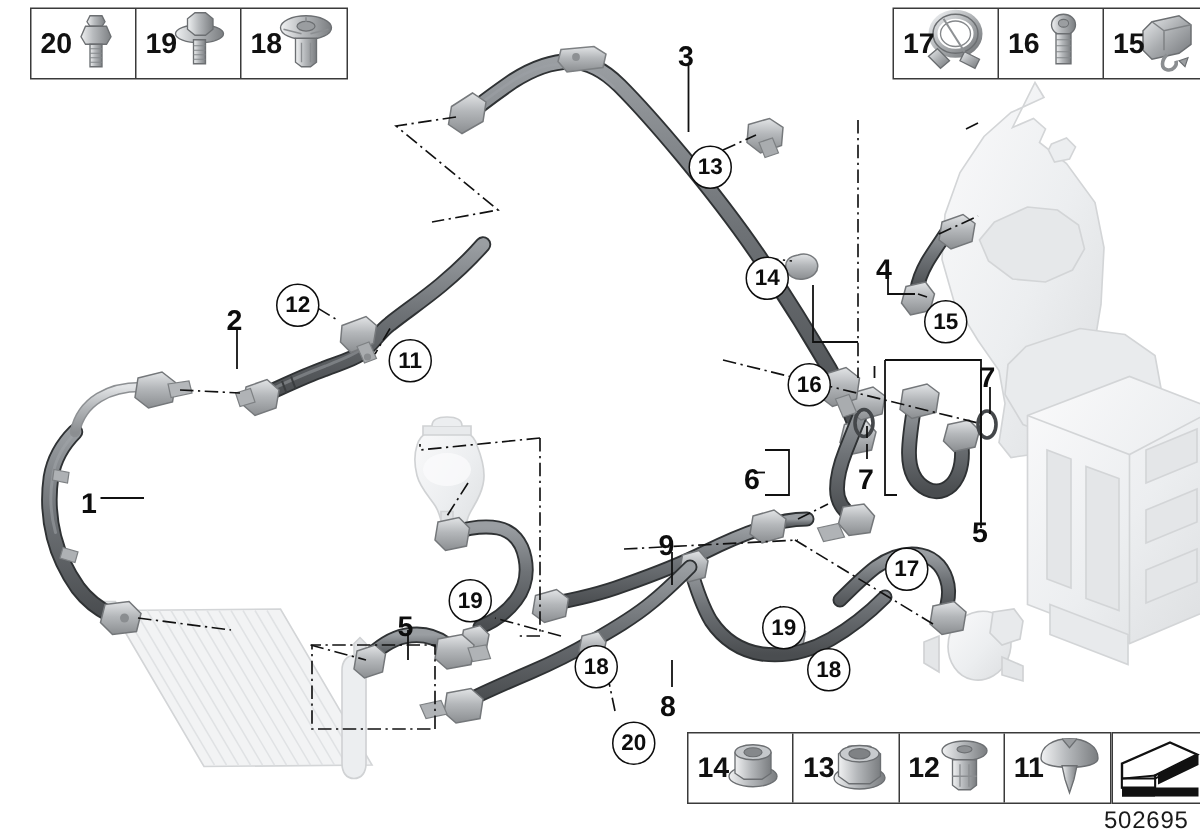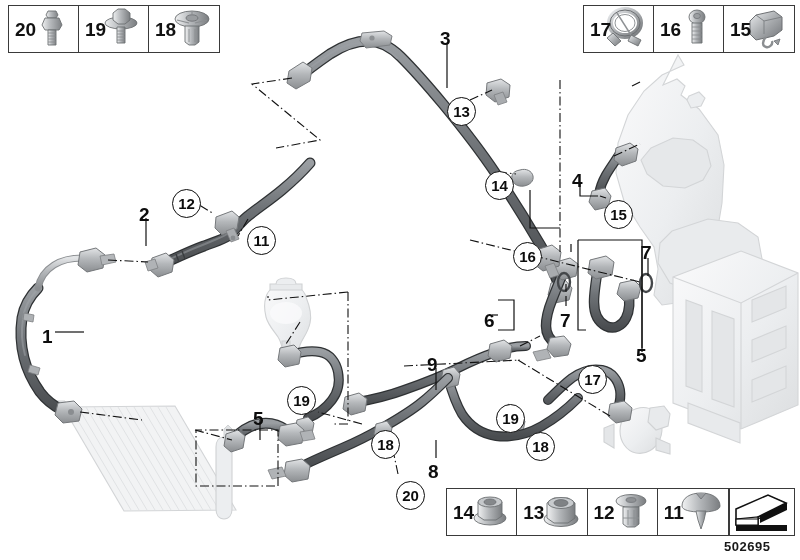--- a/index.html
+++ b/index.html
@@ -6,7 +6,7 @@
   html,body{margin:0;padding:0;background:#ffffff;}
   body{width:800px;height:560px;position:relative;overflow:hidden;
        font-family:"Liberation Sans","DejaVu Sans",sans-serif;}
-  #stage{position:absolute;left:0;top:0;width:696px;height:560px;text-align:right;}
+  #stage{position:absolute;left:12px;top:0;width:696px;height:560px;text-align:right;}
   svg.layer{position:absolute;left:0;top:0;width:800px;height:560px;overflow:visible;}
 
   

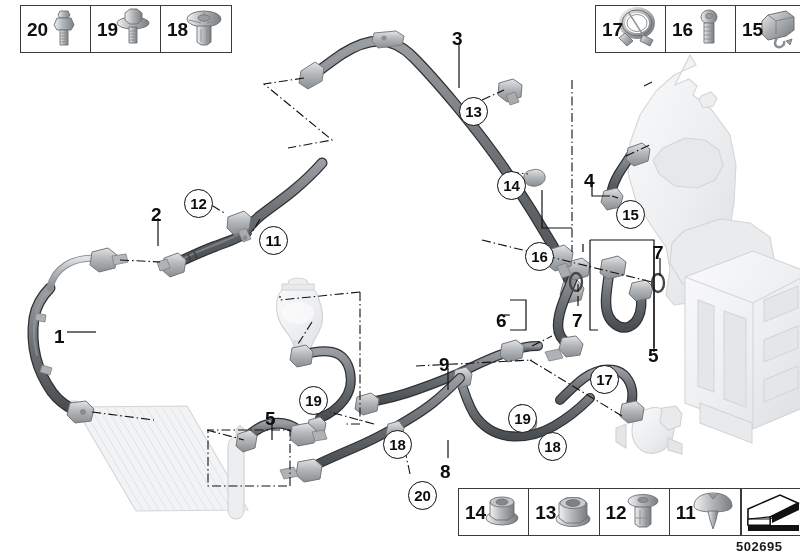--- a/index.html
+++ b/index.html
@@ -26,7 +26,7 @@
   #arrowbox{position:absolute;left:729px;top:488px;width:66px;height:48px;border:1px solid #3a3a3a;
             box-sizing:border-box;background:#fff;}
 
-  #diagram-id{position:absolute;left:724px;top:539px;font-size:13px;color:#1a1a1a;letter-spacing:.5px;font-weight:bold;}
+  #diagram-id{position:absolute;left:724px;top:539px;font-size:16px;color:#1a1a1a;letter-spacing:.5px;}
 
   
   .callout{position:absolute;font-weight:bold;color:#0d0d0d;line-height:1;user-select:none;}

